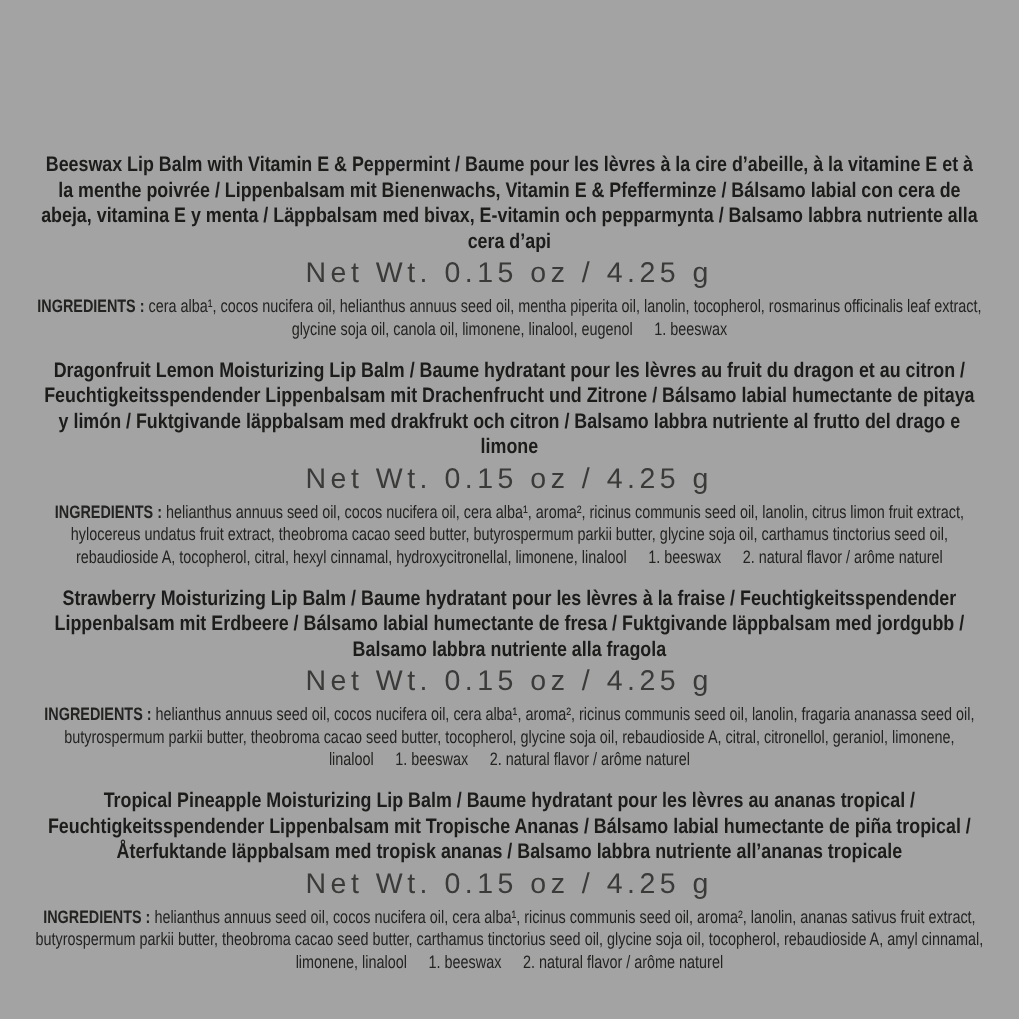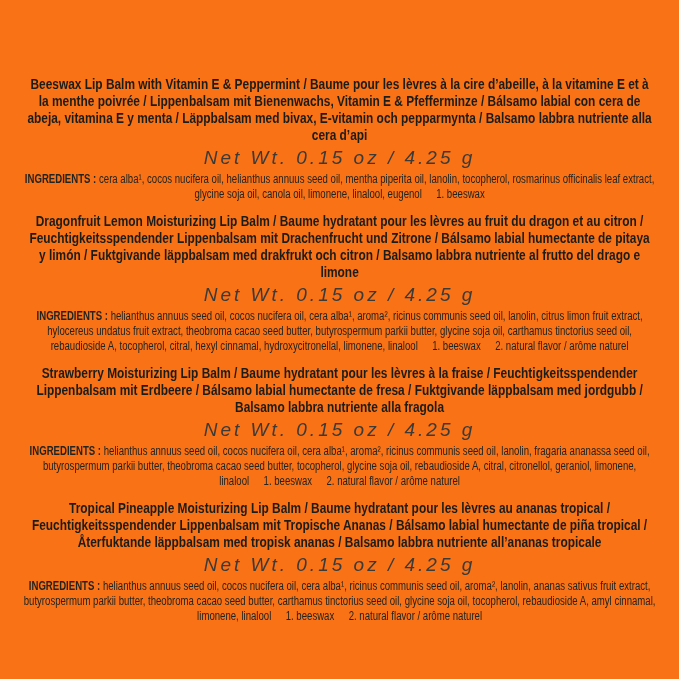--- a/index.html
+++ b/index.html
@@ -11,10 +11,10 @@
     position: relative;
     width: 679px;
     height: 679px;
-    background: #f97316;
+    background: #a3a3a3;
     overflow: hidden;
     box-sizing: border-box;
-    padding-top: 76px;
+    padding-top: 101px;
     font-family: "Liberation Sans", sans-serif;
     color: #1d1d1b;
   }

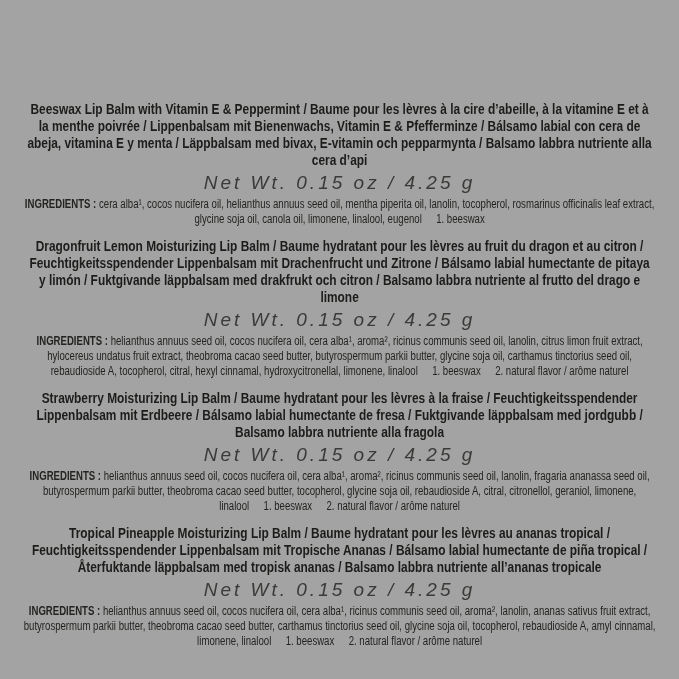--- a/index.html
+++ b/index.html
@@ -46,7 +46,6 @@
     letter-spacing: 3px;
     text-align: center;
     color: #3a3a38;
-    font-style: italic;
   }
   
   .ings {

